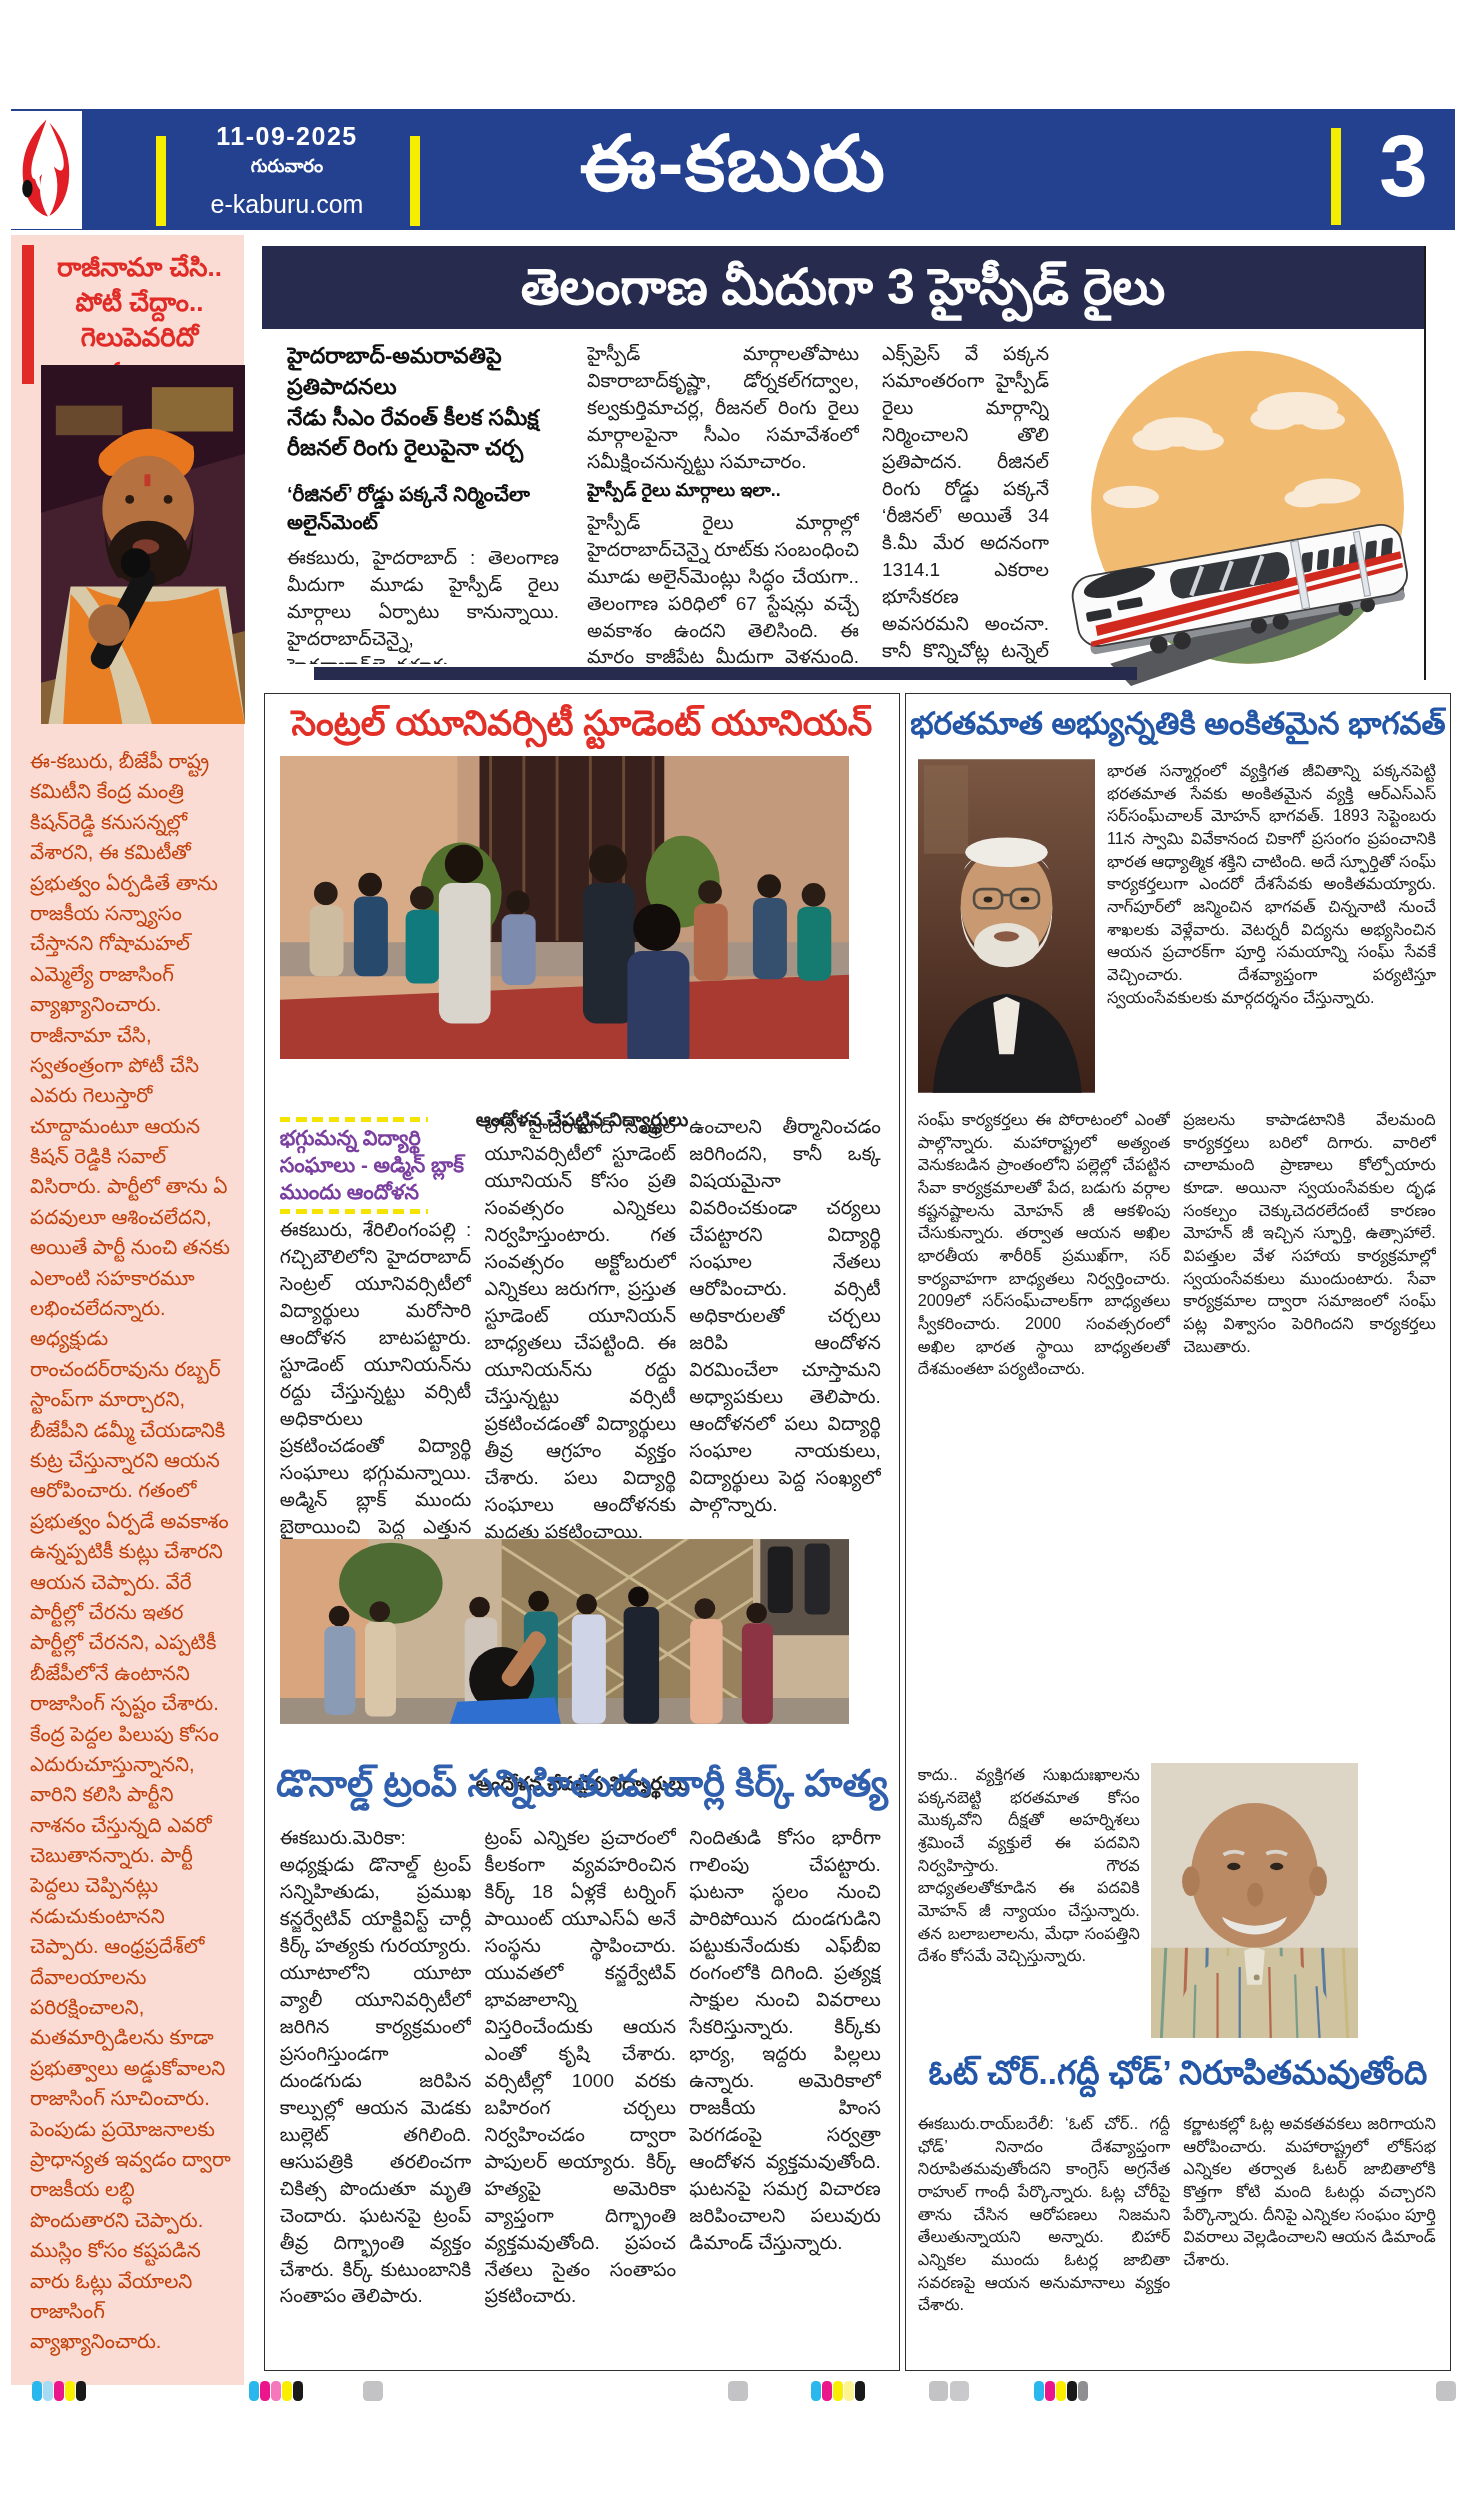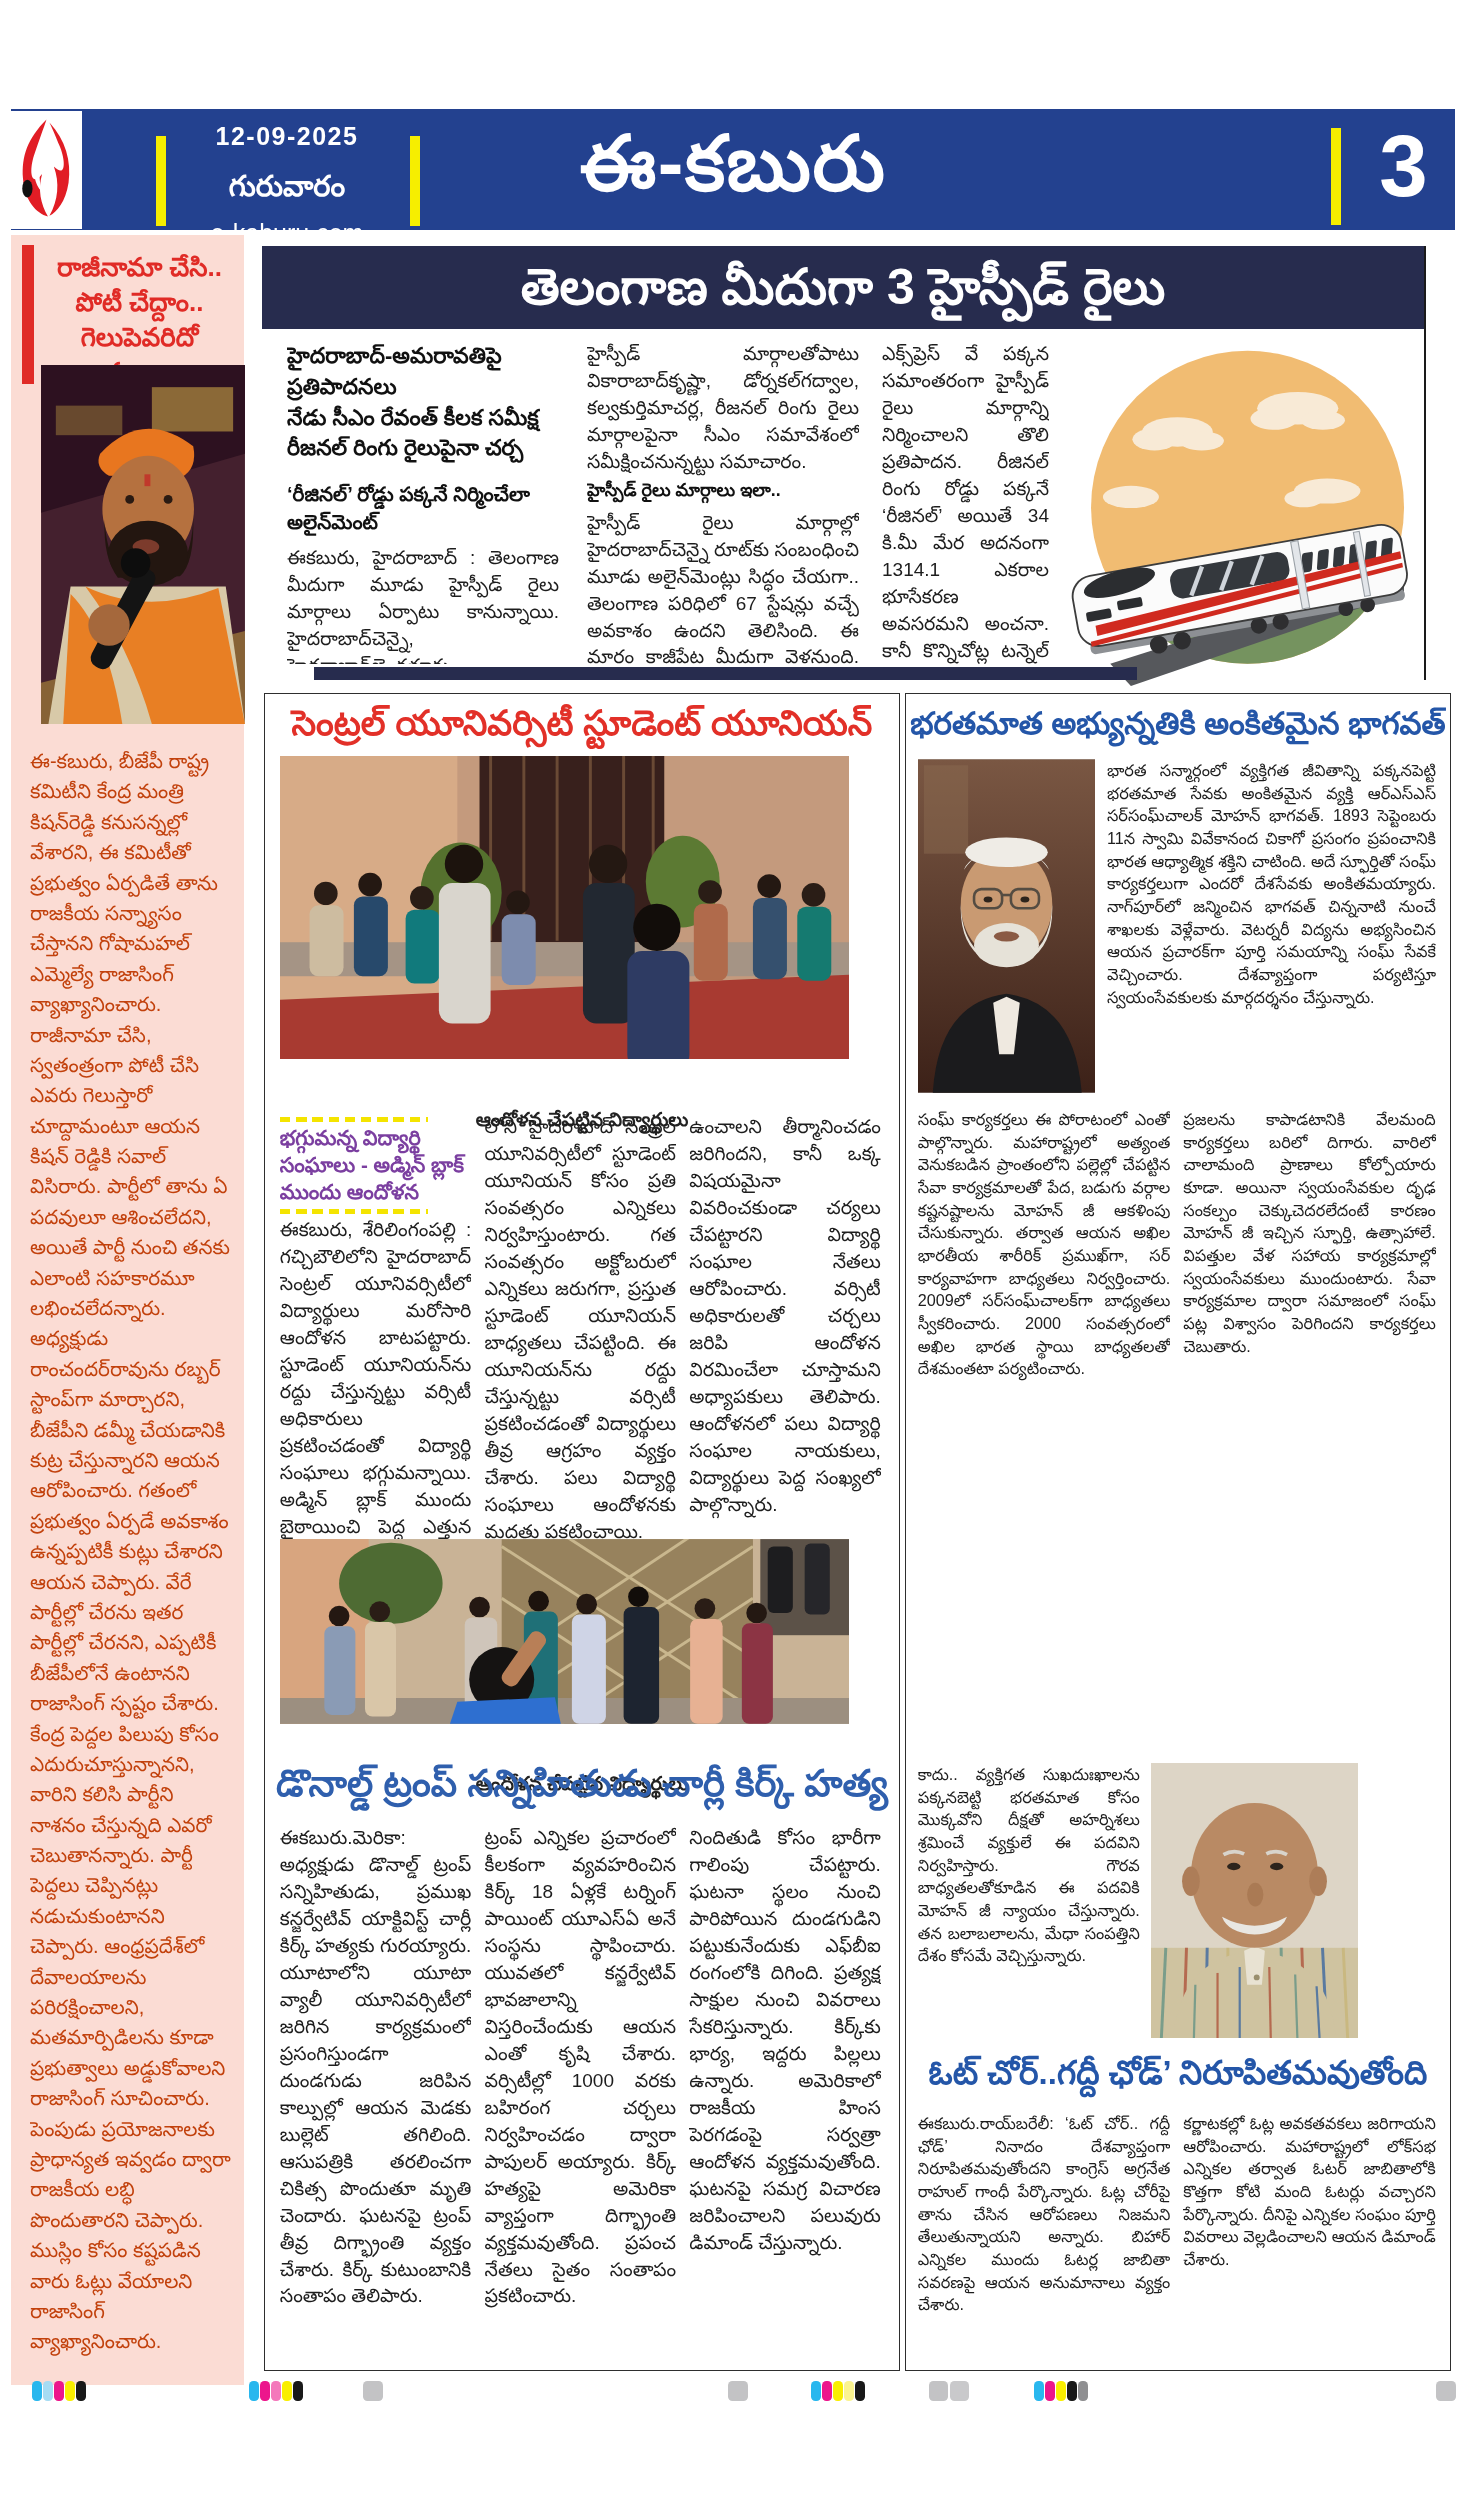--- a/index.html
+++ b/index.html
@@ -84,7 +84,7 @@
     </div>
     <div class="abs ybar" style="left:145px;top:26.6px;height:90px;"></div>
     <div class="abs mh-date">
-      <div class="d1">12-09-2025</div>
+      <div class="d1">11-09-2025</div>
       <div class="d2">గురువారం</div>
       <div class="d3">e-kaburu.com</div>
     </div>

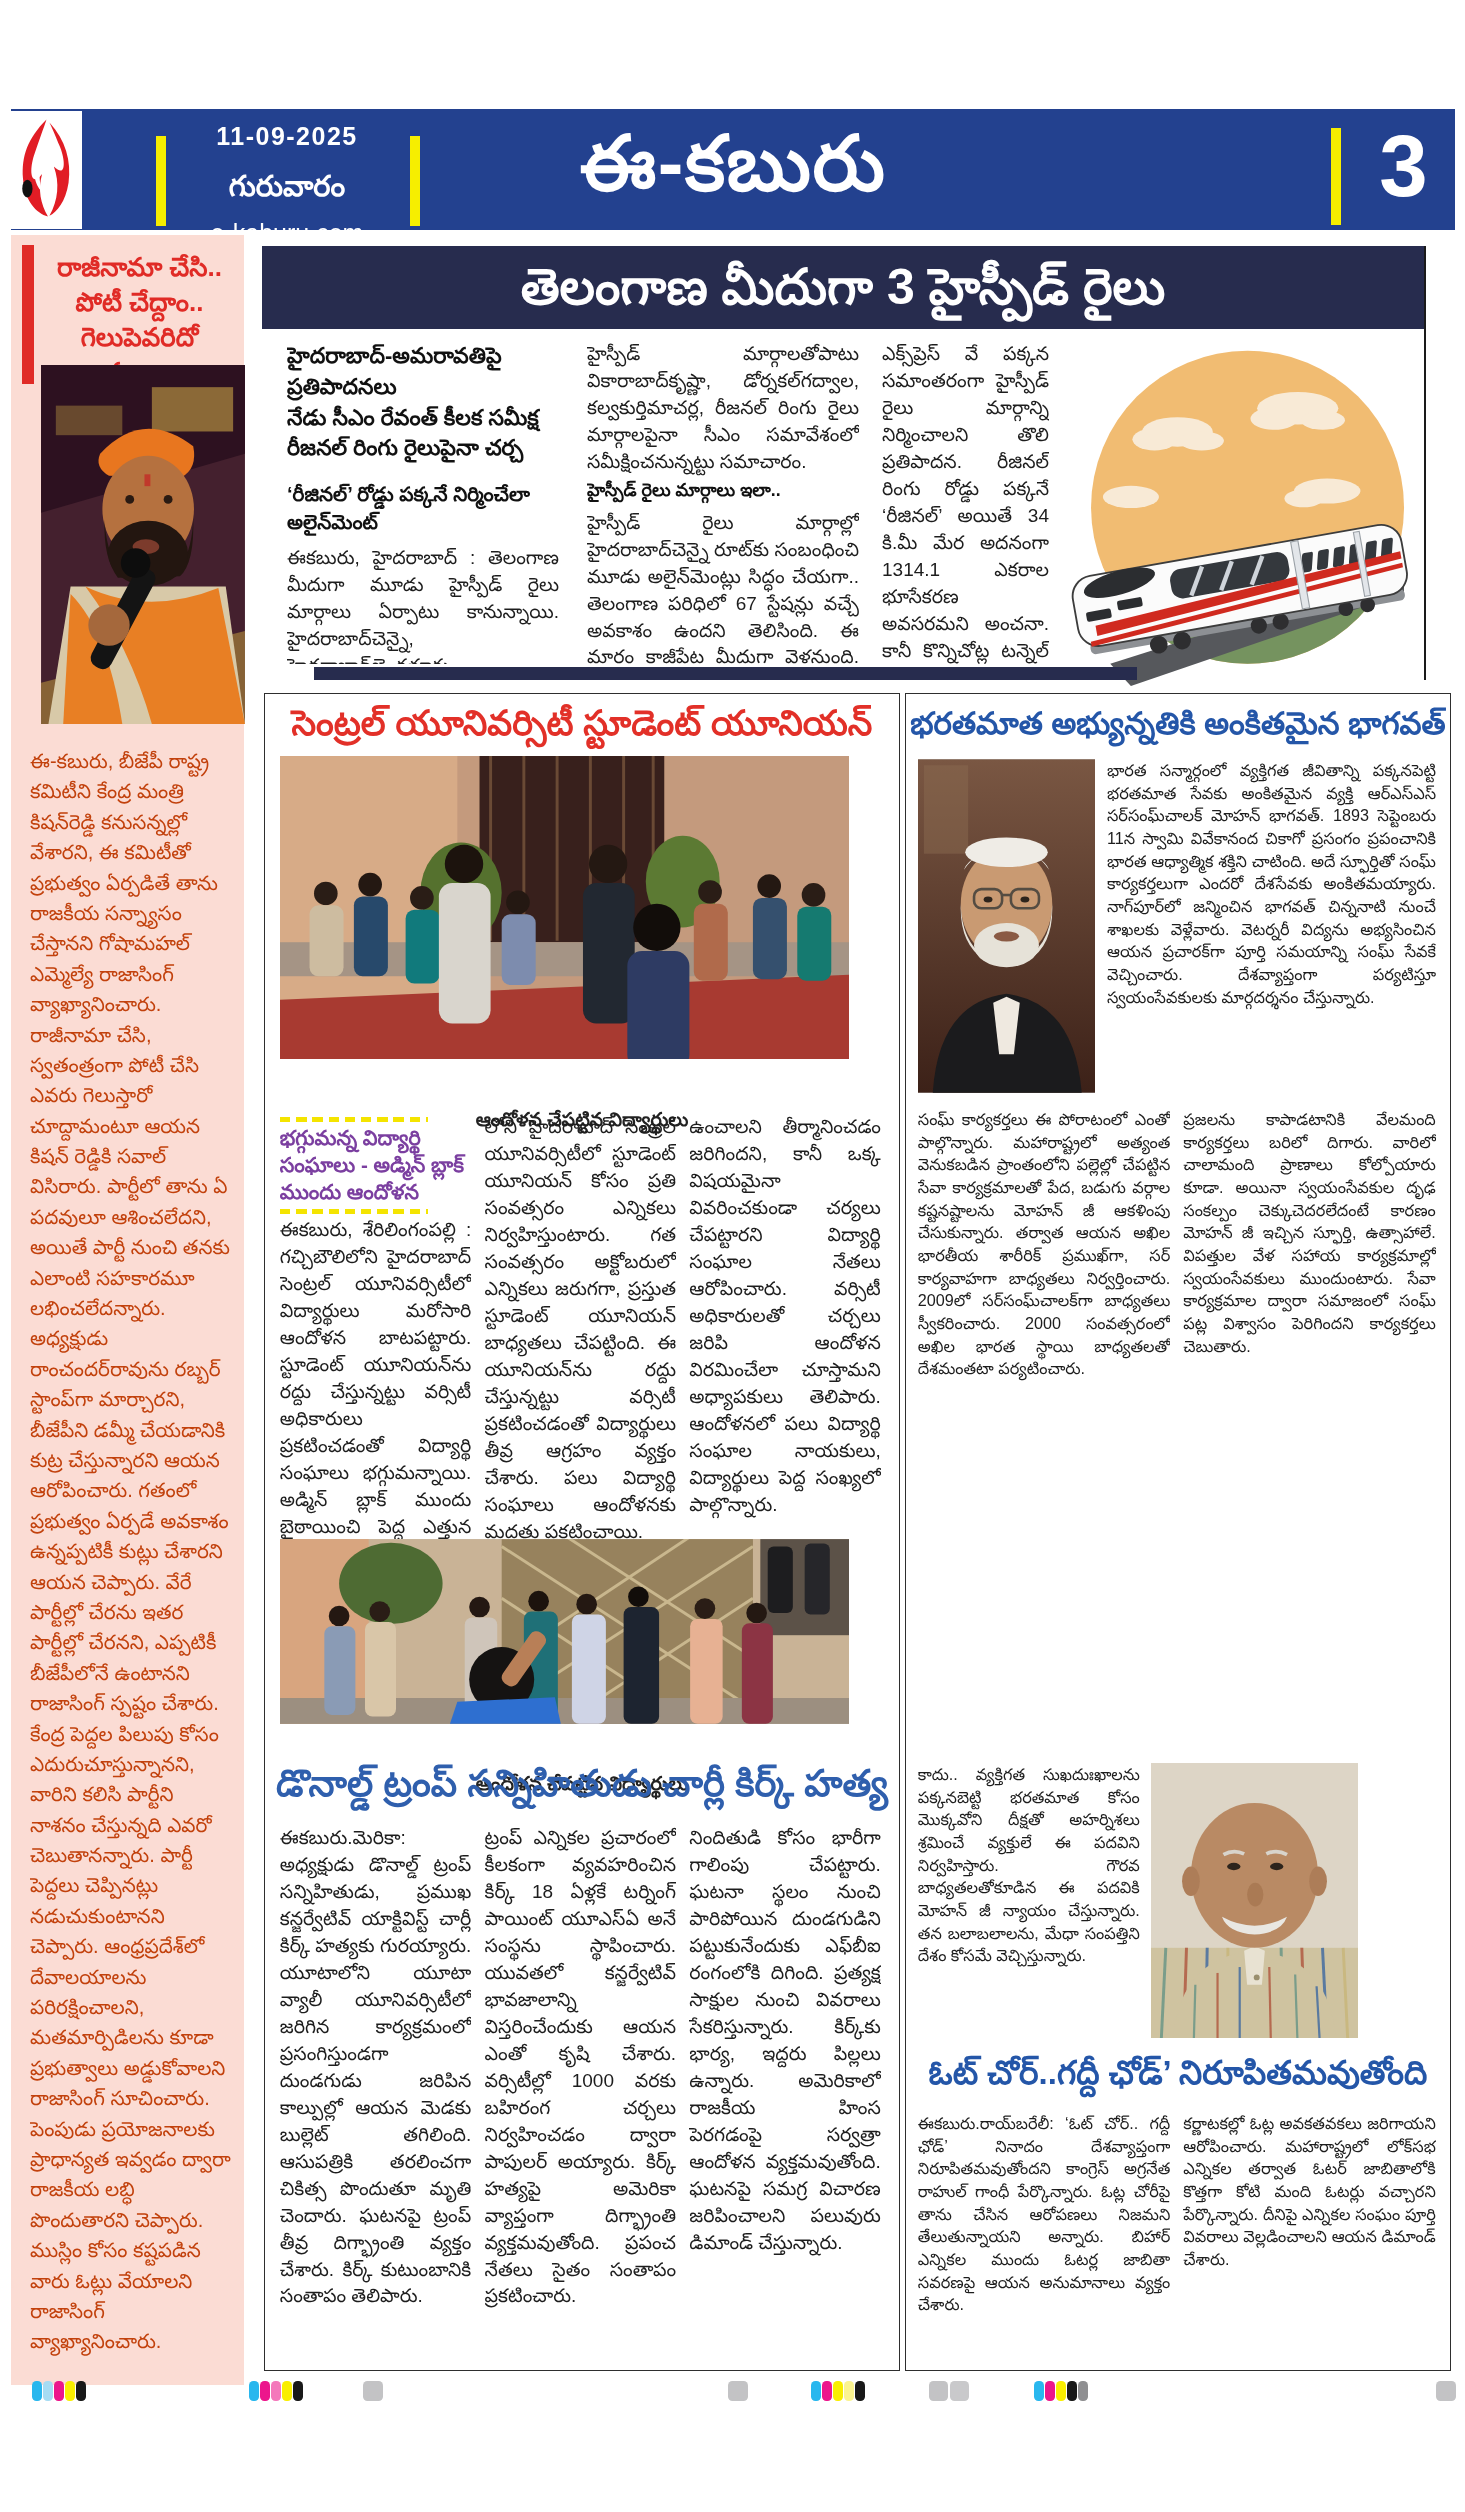--- a/index.html
+++ b/index.html
@@ -13,7 +13,7 @@
   .ybar{background:#f6ee00;width:9.6px;}
   .mh-date{left:157px;top:13.3px;width:238px;height:96px;text-align:center;color:#ffffff;}
   .mh-date .d1{font-size:25px;font-weight:bold;letter-spacing:1.5px;}
-  .mh-date .d2{font-size:29px;font-weight:bold;margin-top:19px;}
+  .mh-date .d2{font-size:18px;font-weight:bold;margin-top:5px;}
   .mh-date .d3{font-size:25px;font-weight:normal;margin-top:8.9px;}
   .mh-title{left:0;top:10.3px;width:1444px;text-align:center;color:#ffffff;
             font-size:77px;font-weight:bold;letter-spacing:1.5px;}

